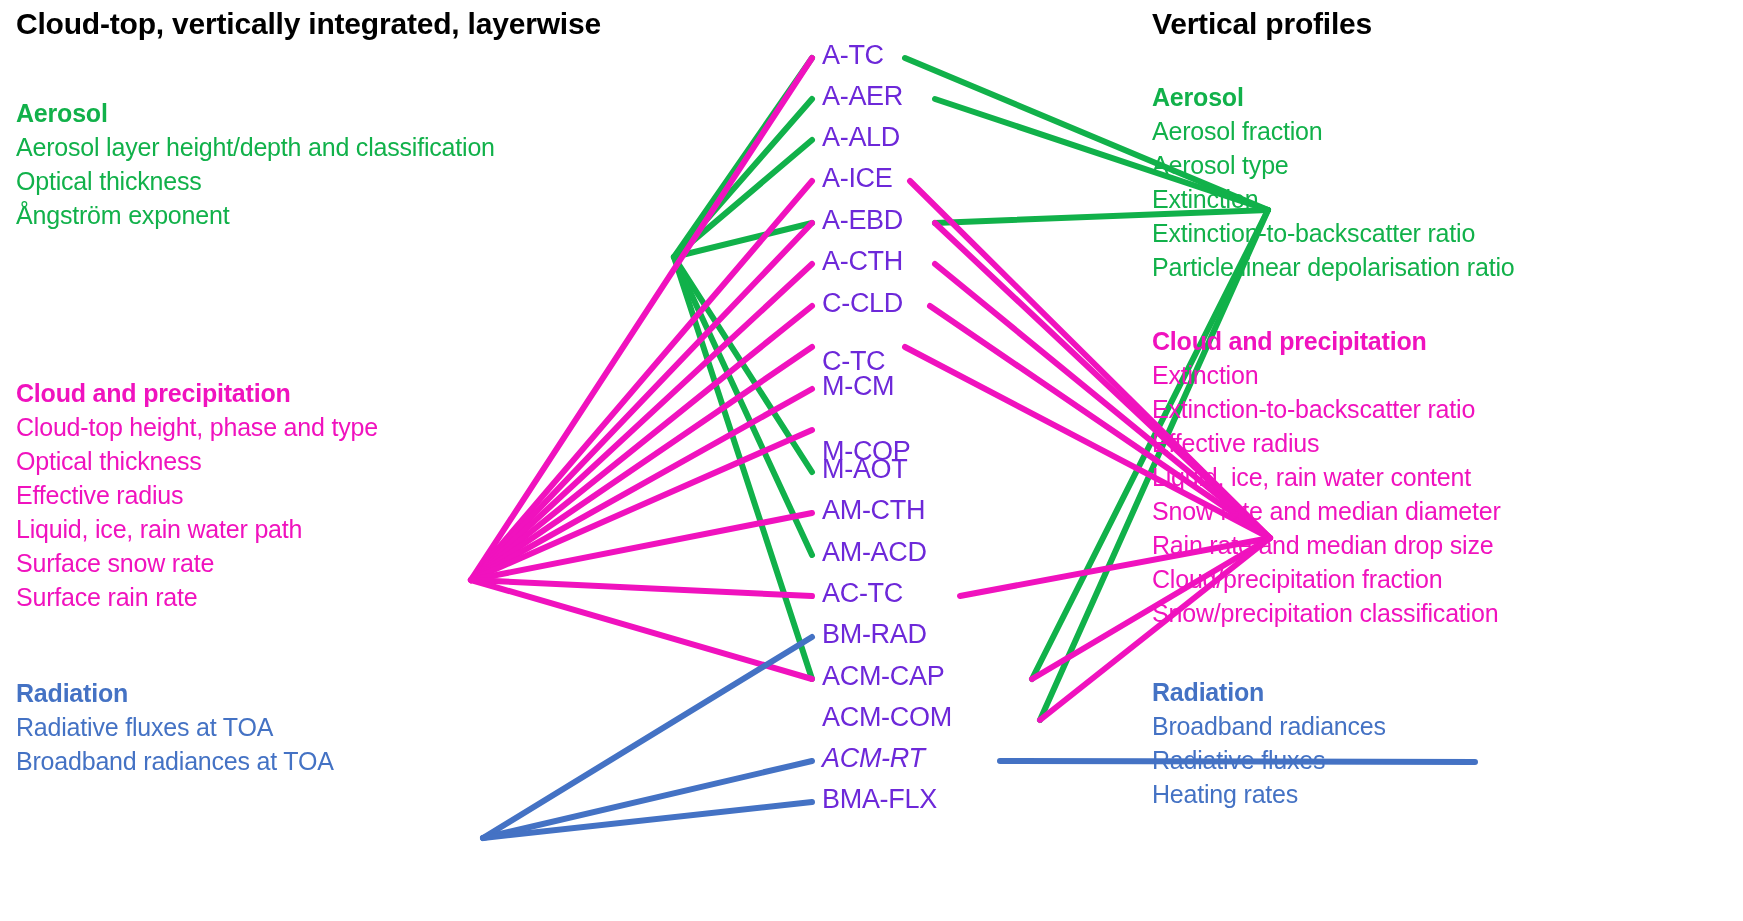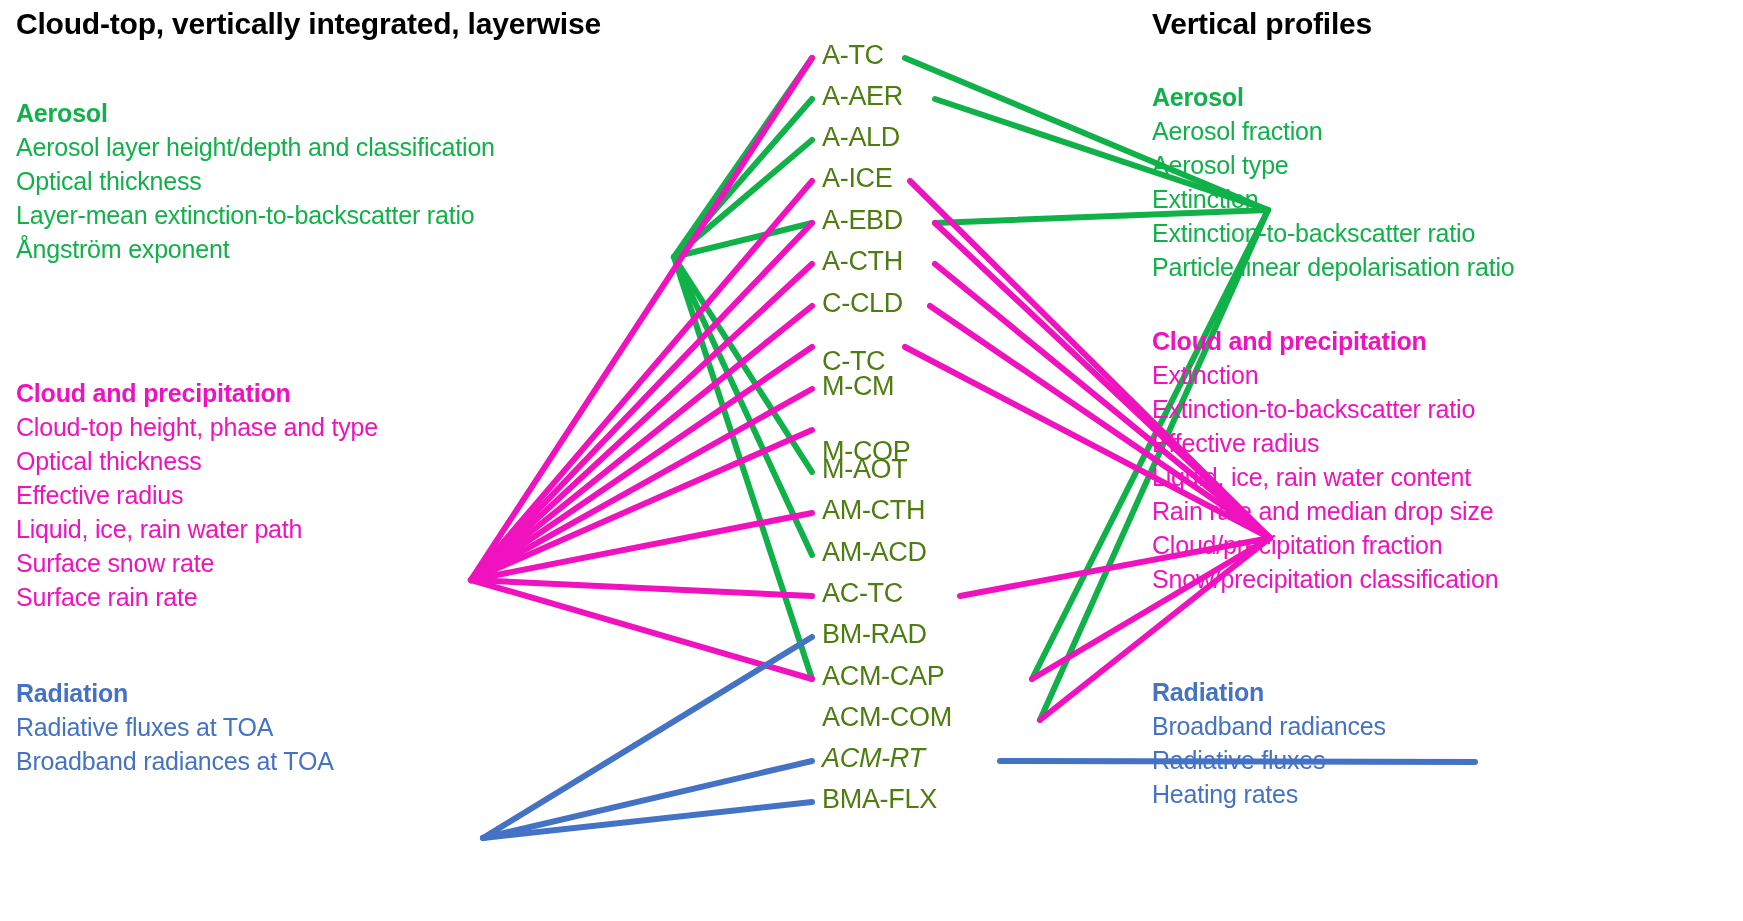--- a/index.html
+++ b/index.html
@@ -79,7 +79,7 @@
     position: absolute;
     left: 0;
     font-size: 27px;
-    color: #4d7c0f;
+    color: #6d28d9;
     white-space: nowrap;
     letter-spacing: -0.3px;
     font-family: "Liberation Sans", sans-serif;

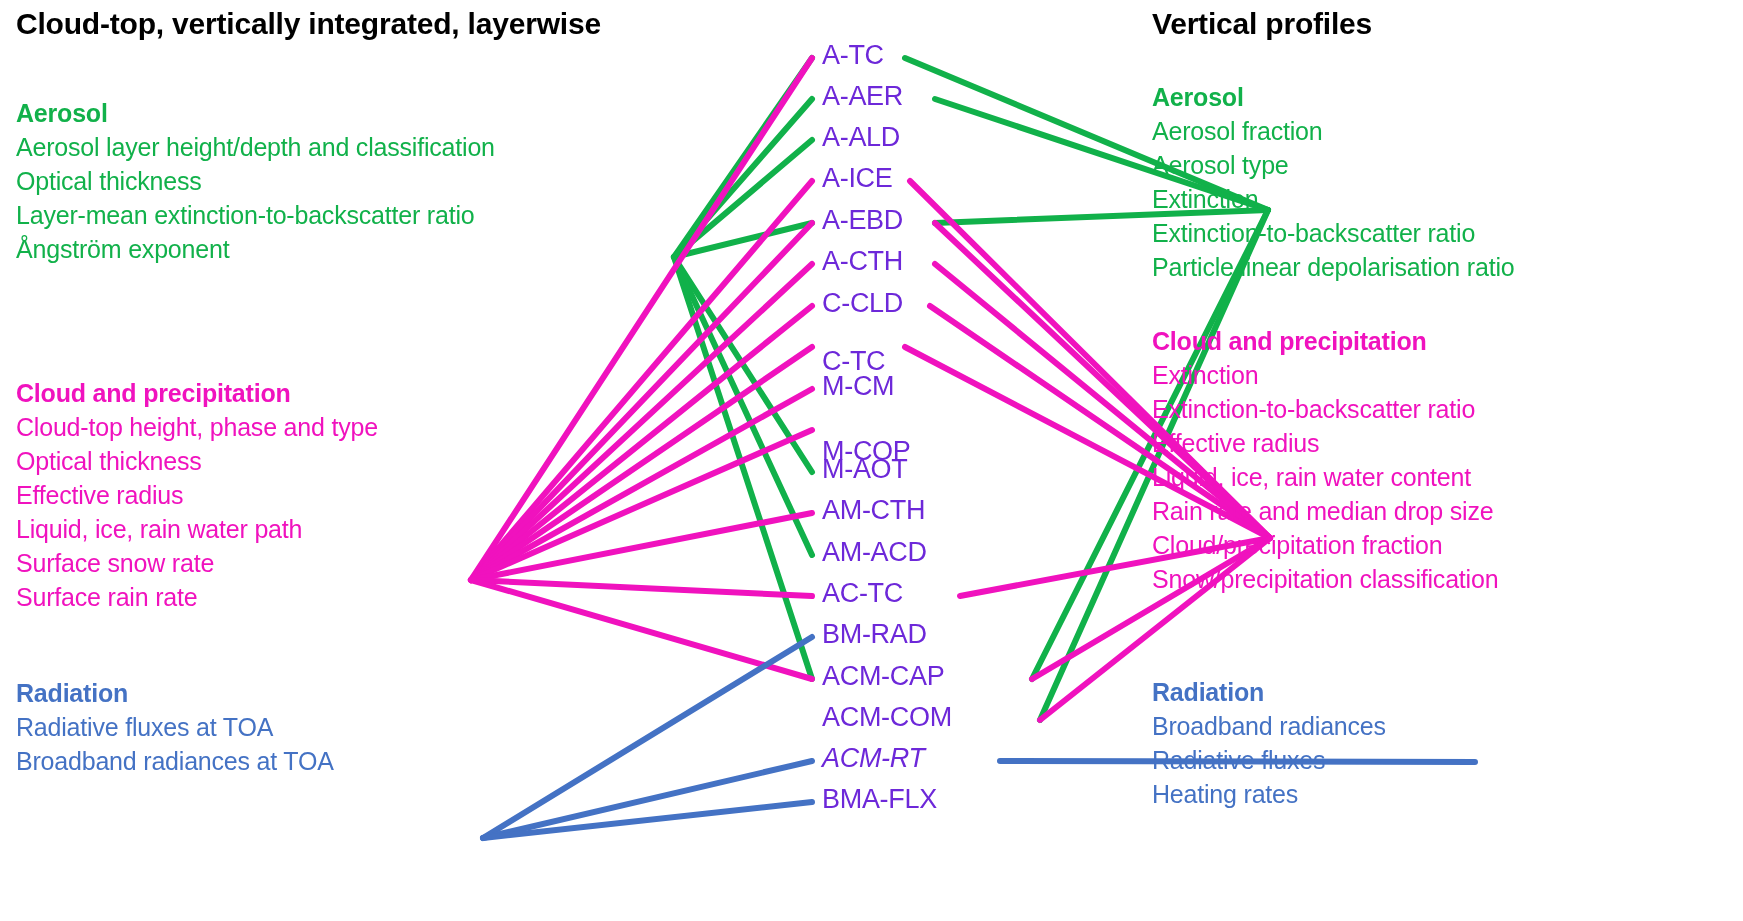--- a/index.html
+++ b/index.html
@@ -135,7 +135,6 @@
       <div class="group-head">Aerosol</div>
       <div class="group-item">Aerosol layer height/depth and classification</div>
       <div class="group-item">Optical thickness</div>
-      <div class="group-item">Layer-mean extinction-to-backscatter ratio</div>
       <div class="group-item">Ångström exponent</div>
     </div>
 

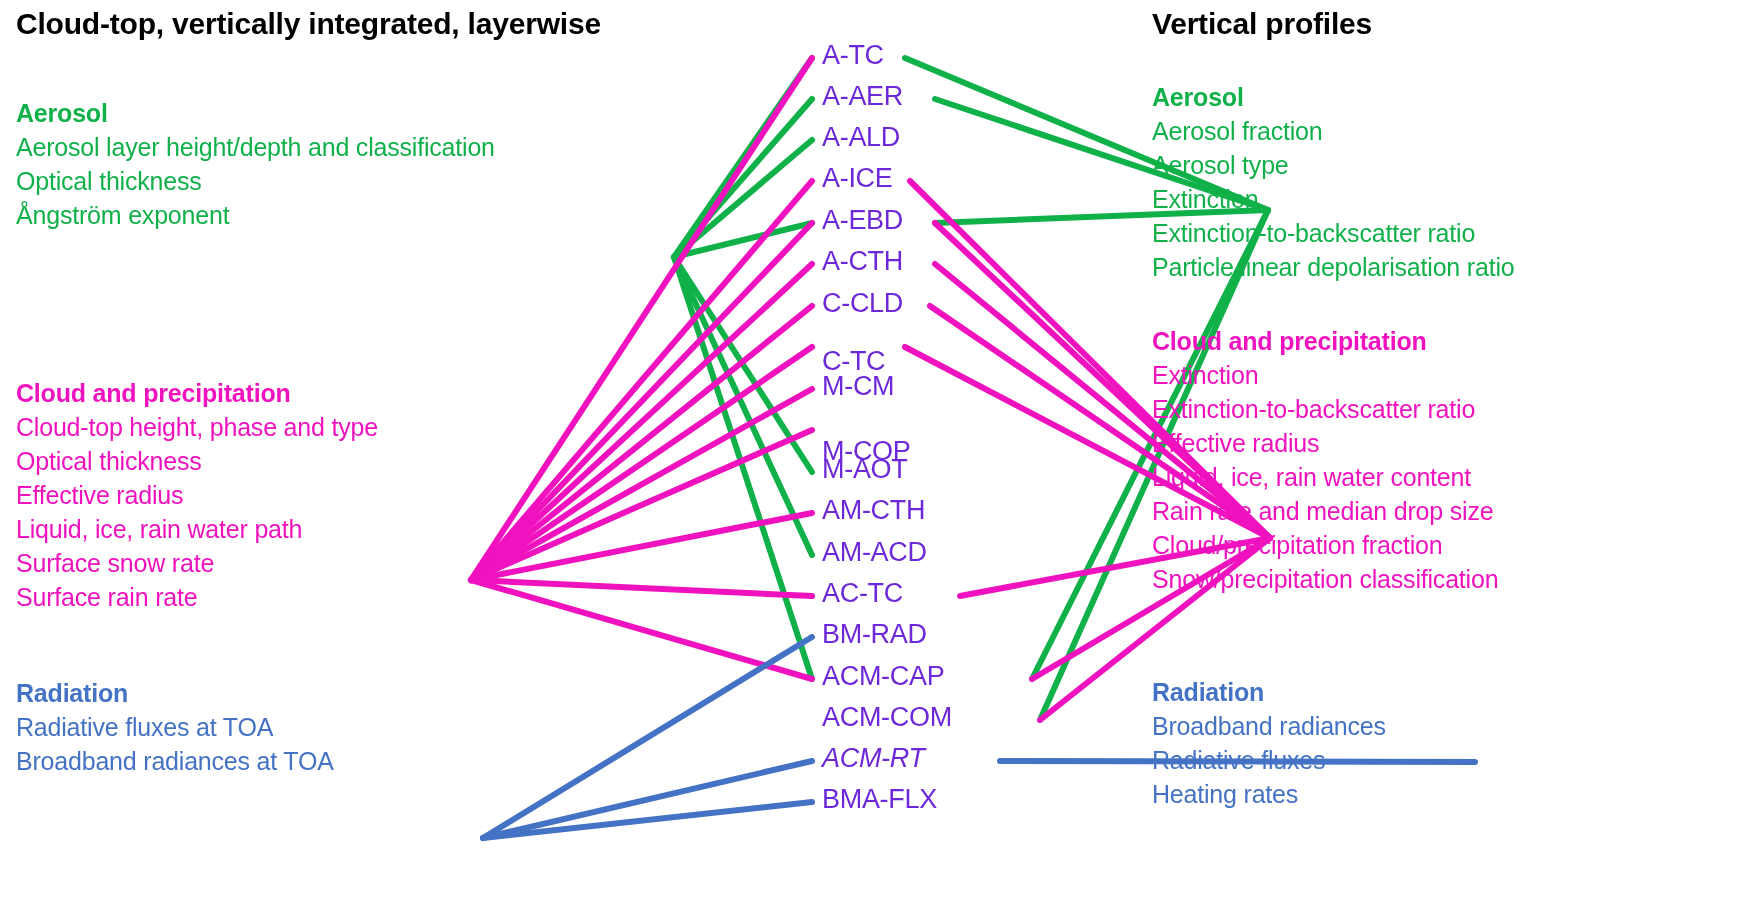--- a/index.html
+++ b/index.html
@@ -195,6 +195,7 @@
       <div class="group-item">Extinction-to-backscatter ratio</div>
       <div class="group-item">Effective radius</div>
       <div class="group-item">Liquid, ice, rain water content</div>
+      <div class="group-item">Snow rate and median diameter</div>
       <div class="group-item">Rain rate and median drop size</div>
       <div class="group-item">Cloud/precipitation fraction</div>
       <div class="group-item">Snow/precipitation classification</div>

